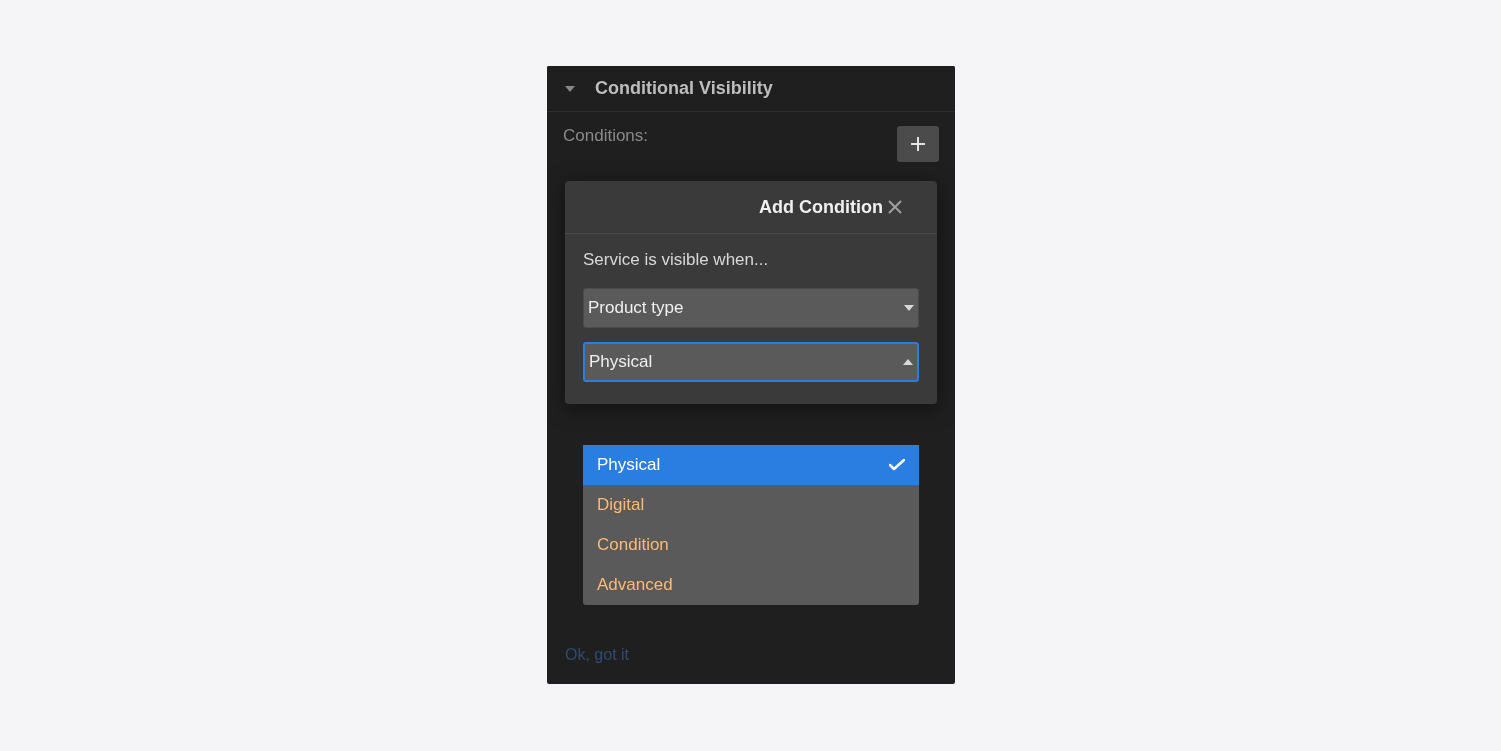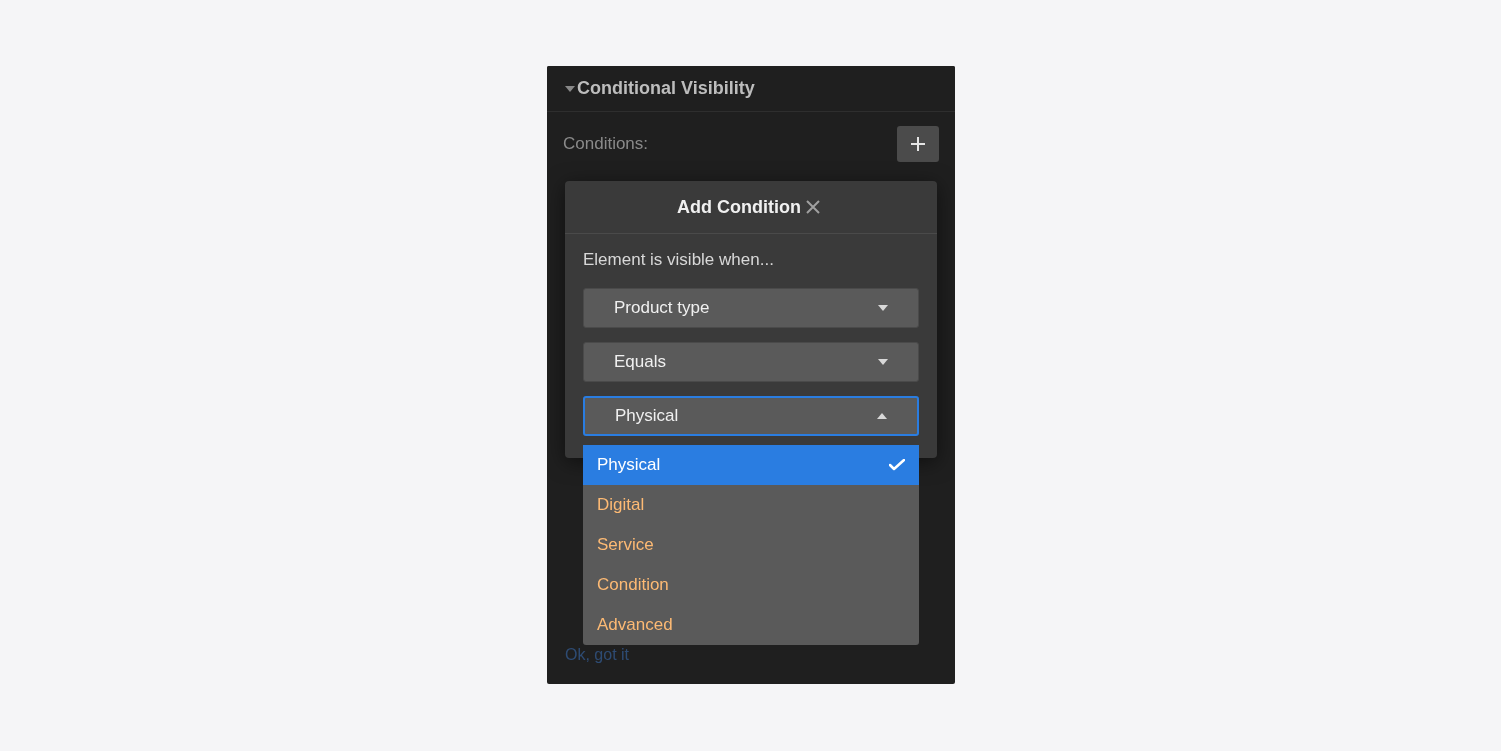--- a/index.html
+++ b/index.html
@@ -24,7 +24,7 @@
     display: flex;
     align-items: center;
     padding: 12px 18px;
-    gap: 2px;
+    gap: 20px;
     background: #1f1f1f;
     border-bottom: 1px solid #2e2e2e;
   }

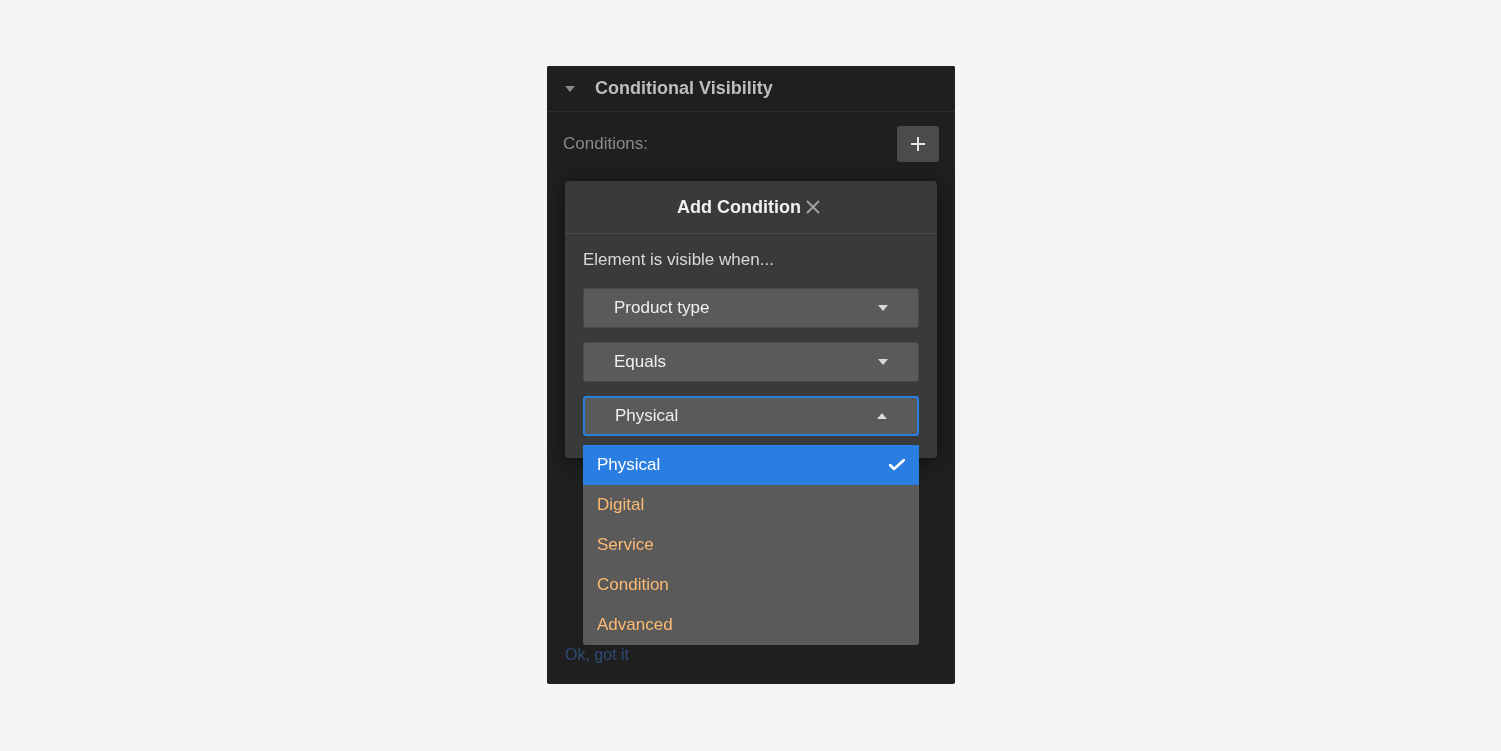--- a/index.html
+++ b/index.html
@@ -41,7 +41,6 @@
   }
   .conditions-row {
     display: flex;
-    align-items: center;
     justify-content: space-between;
     padding: 14px 16px 12px 16px;
   }

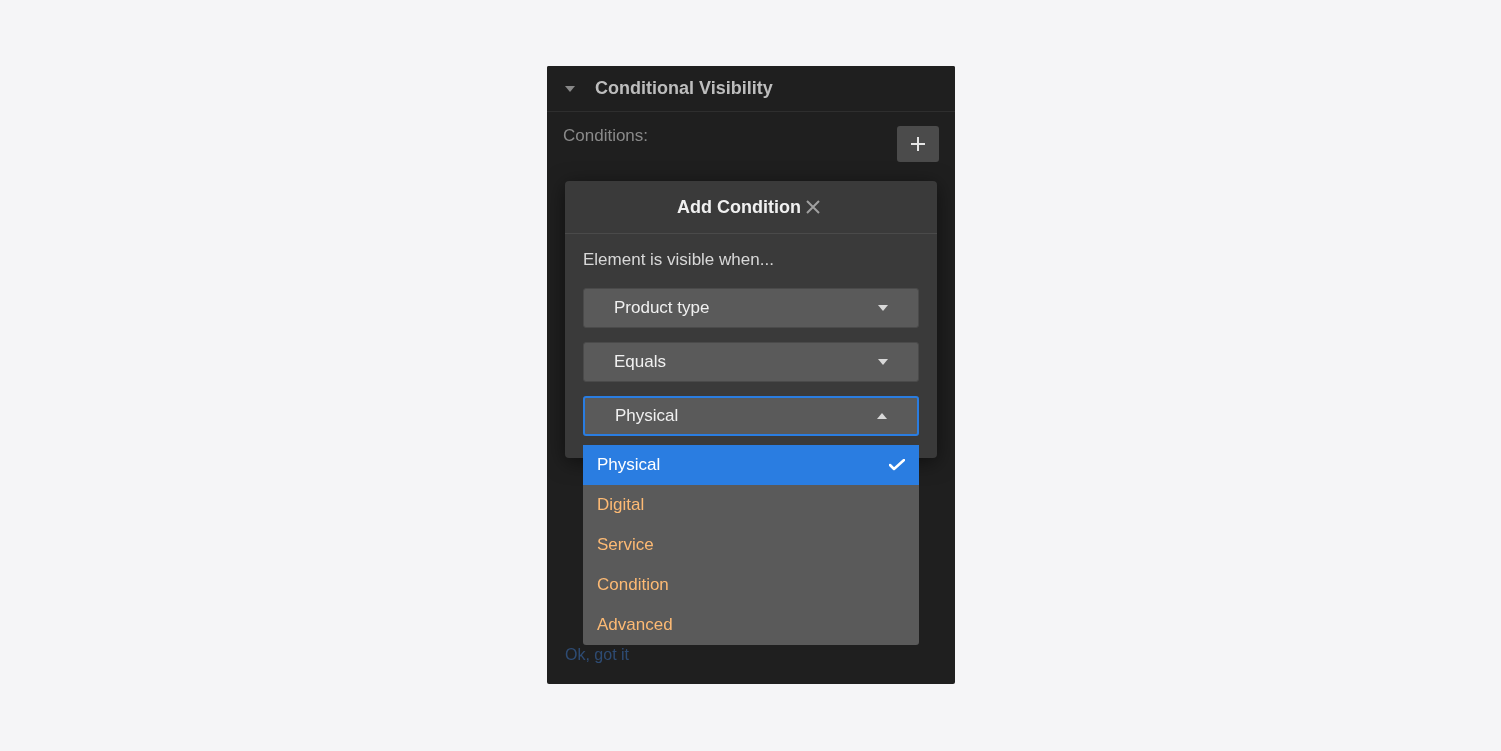--- a/index.html
+++ b/index.html
@@ -82,8 +82,8 @@
   .modal-header {
     display: flex;
     align-items: center;
-    justify-content: center;
-    padding: 14px 13px;
+    justify-content: flex-end;
+    padding: 14px 30px;
     border-bottom: 1px solid #4a4a4a;
   }
   .modal-header .title {

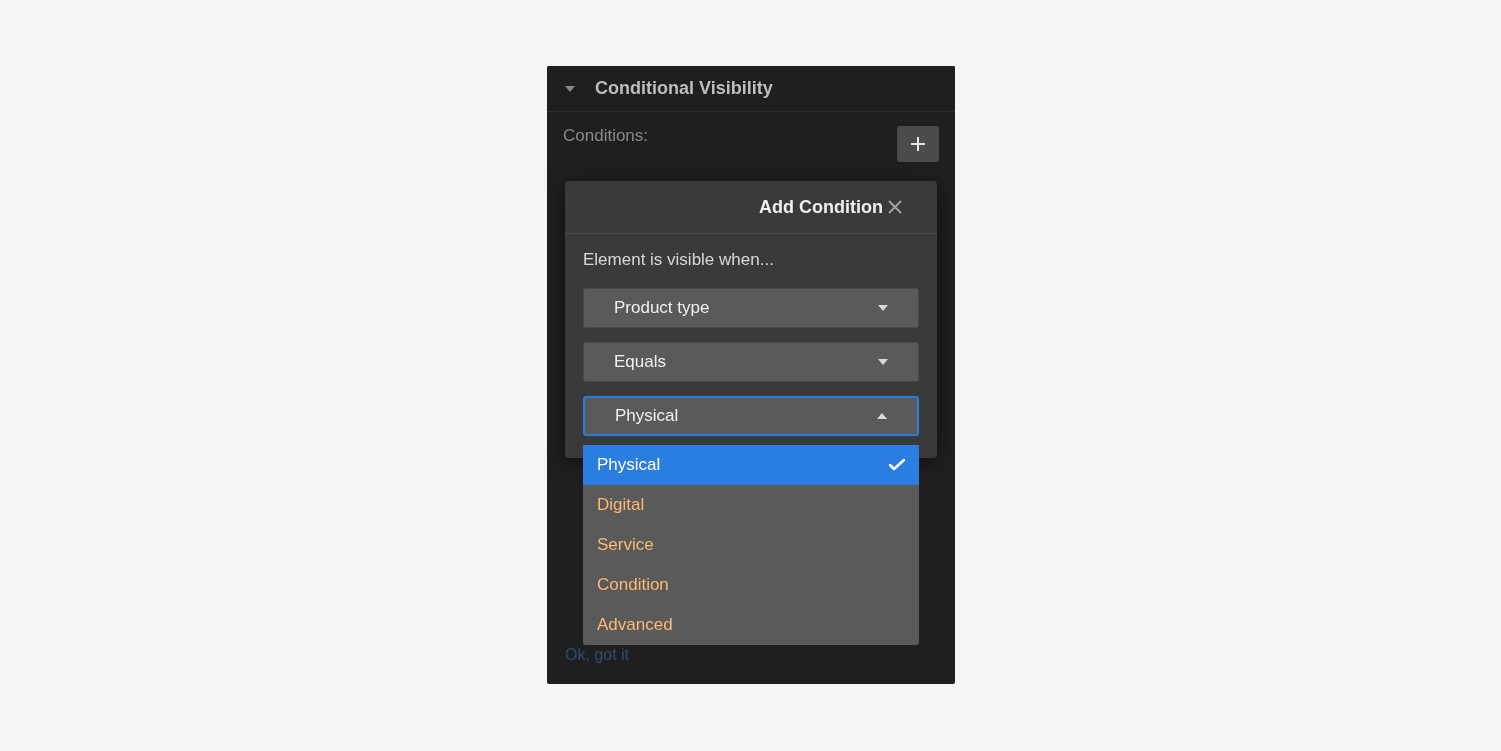--- a/index.html
+++ b/index.html
@@ -204,7 +204,7 @@
       </button>
     </div>
     <div class="modal-body">
-      <div class="prompt">Element is visible when...</div>
+      <div class="prompt">Service is visible when...</div>
 
       <div class="select">
         <span>Product type</span>

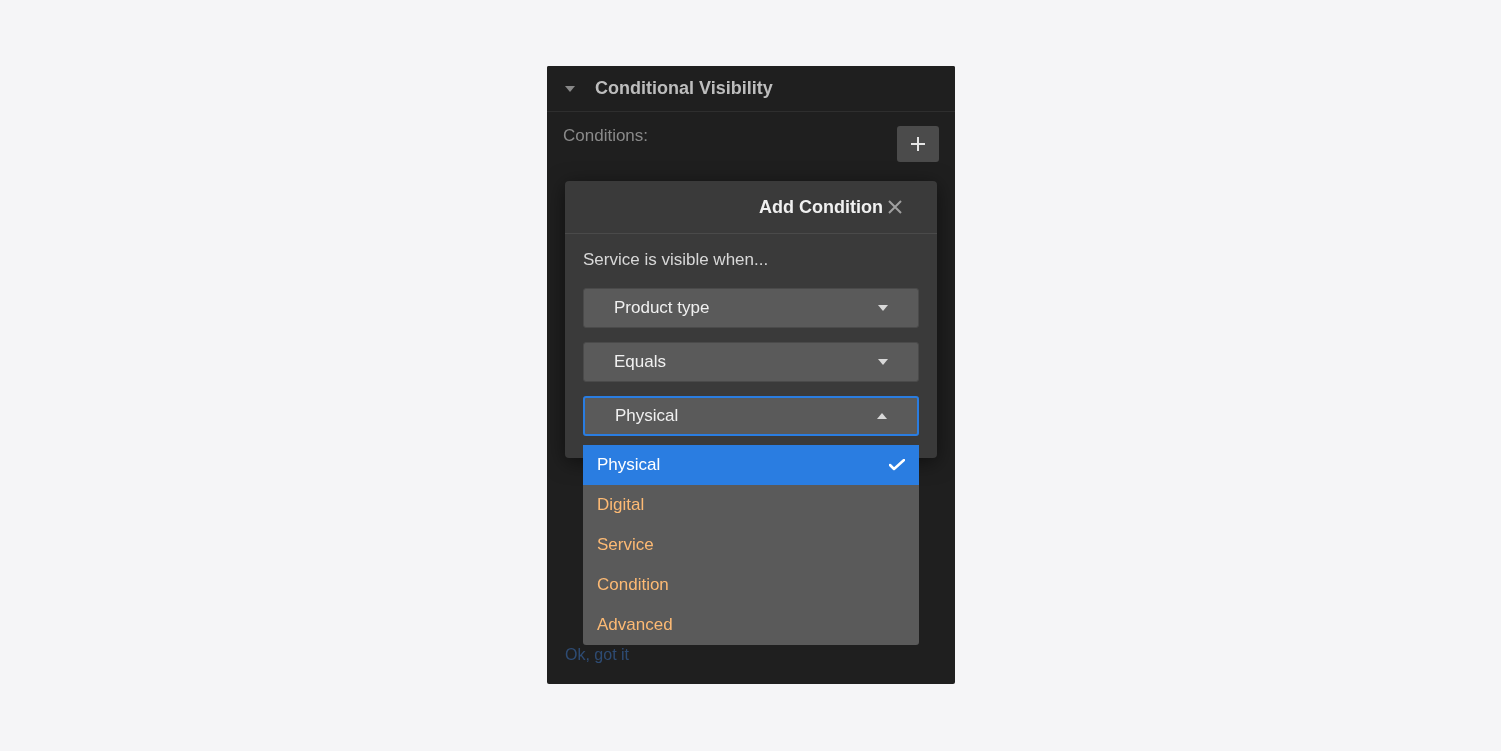--- a/index.html
+++ b/index.html
@@ -120,7 +120,7 @@
     display: flex;
     align-items: center;
     justify-content: space-between;
-    padding: 0 30px;
+    padding: 0 4px;
     color: #f0f0f0;
     font-size: 17px;
     margin-bottom: 14px;

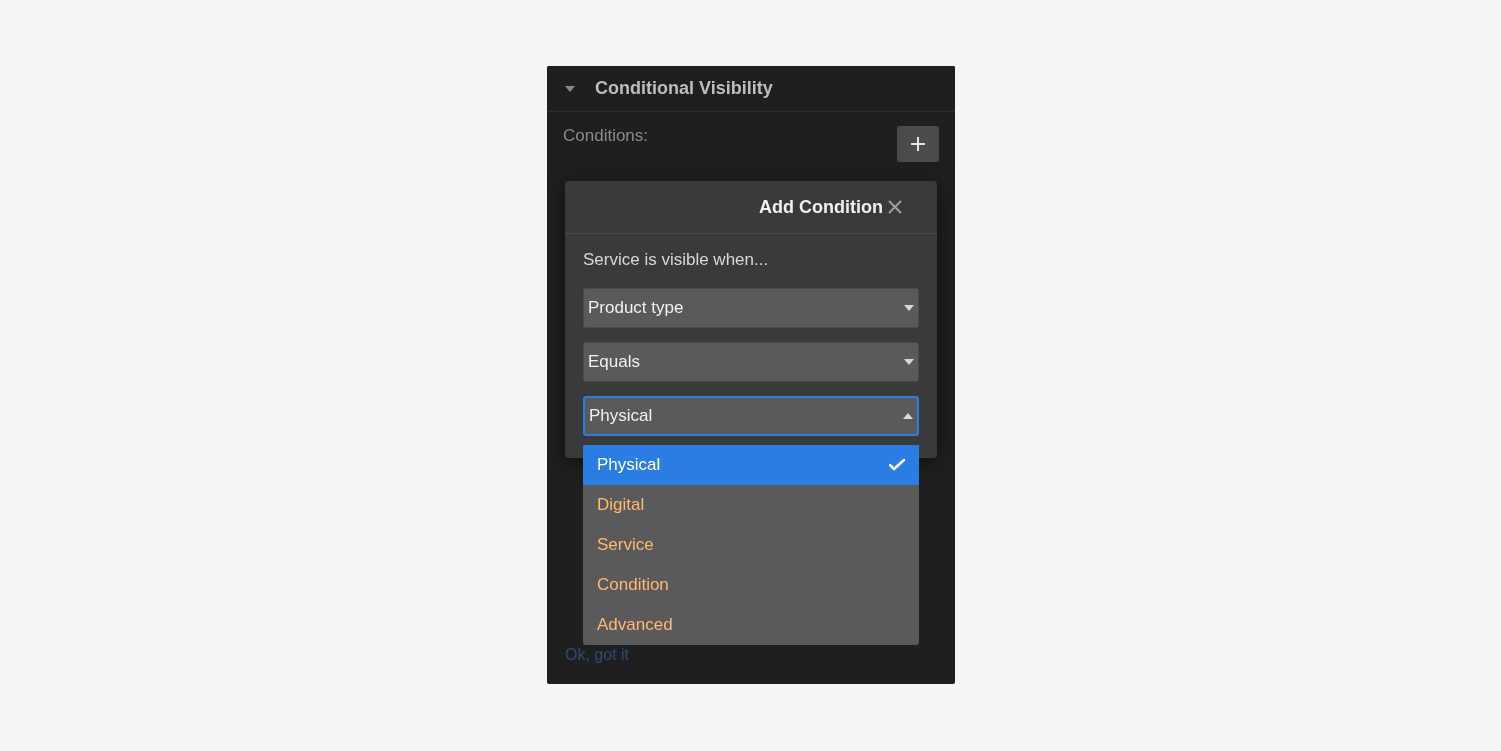--- a/index.html
+++ b/index.html
@@ -211,10 +211,6 @@
         <span class="caret-down"></span>
       </div>
 
-      <div class="select">
-        <span>Equals</span>
-        <span class="caret-down"></span>
-      </div>
 
       <div class="select open last">
         <span>Physical</span>

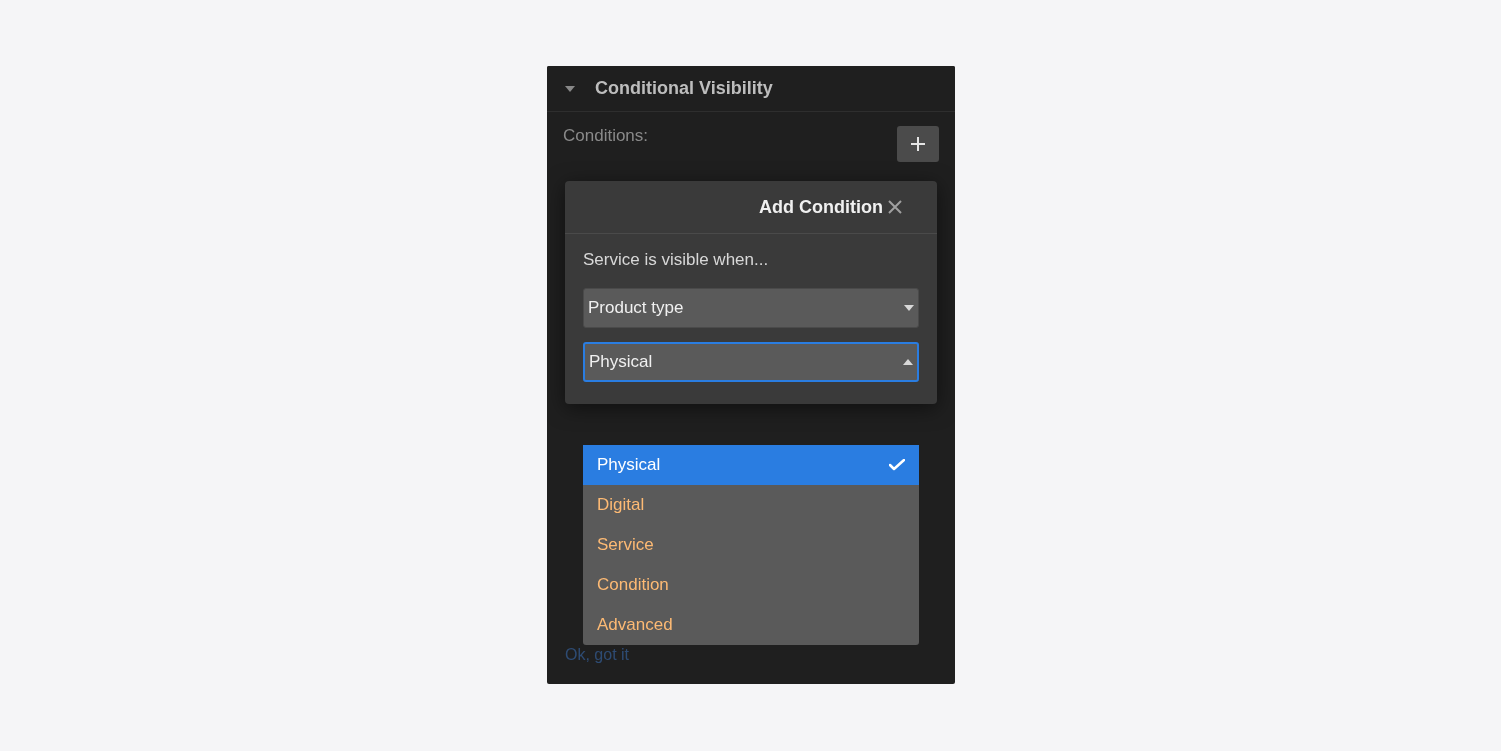--- a/index.html
+++ b/index.html
@@ -232,9 +232,6 @@
           <span>Digital</span>
         </div>
         <div class="option">
-          <span>Service</span>
-        </div>
-        <div class="option">
           <span>Condition</span>
         </div>
         <div class="option">

